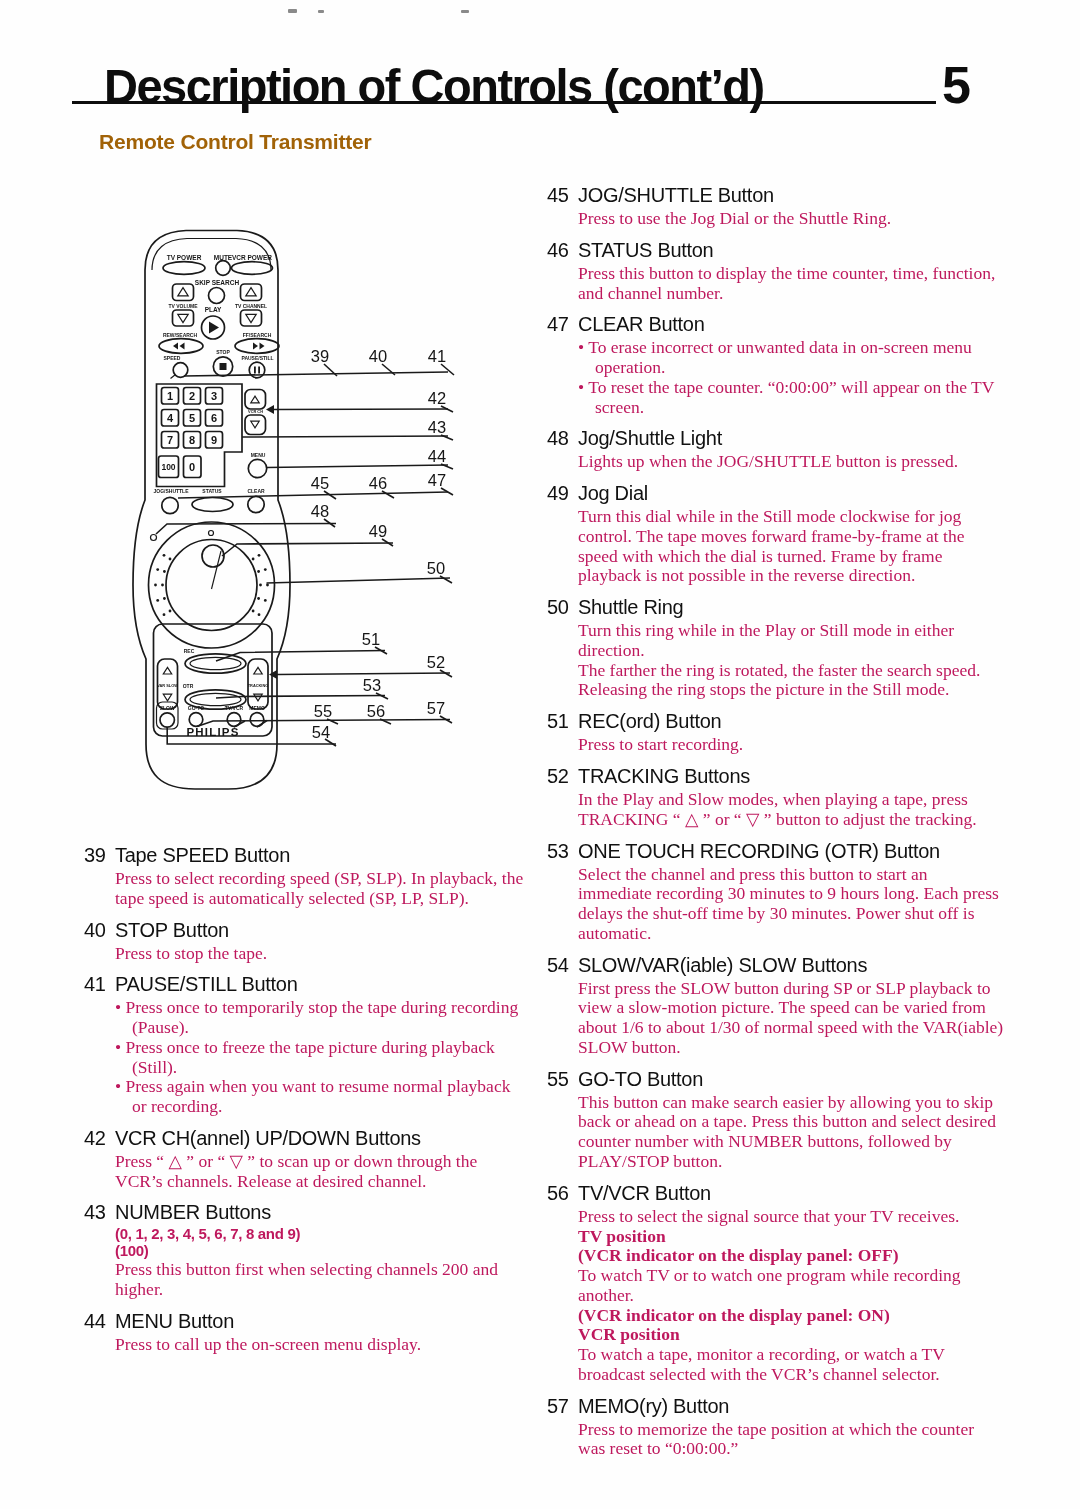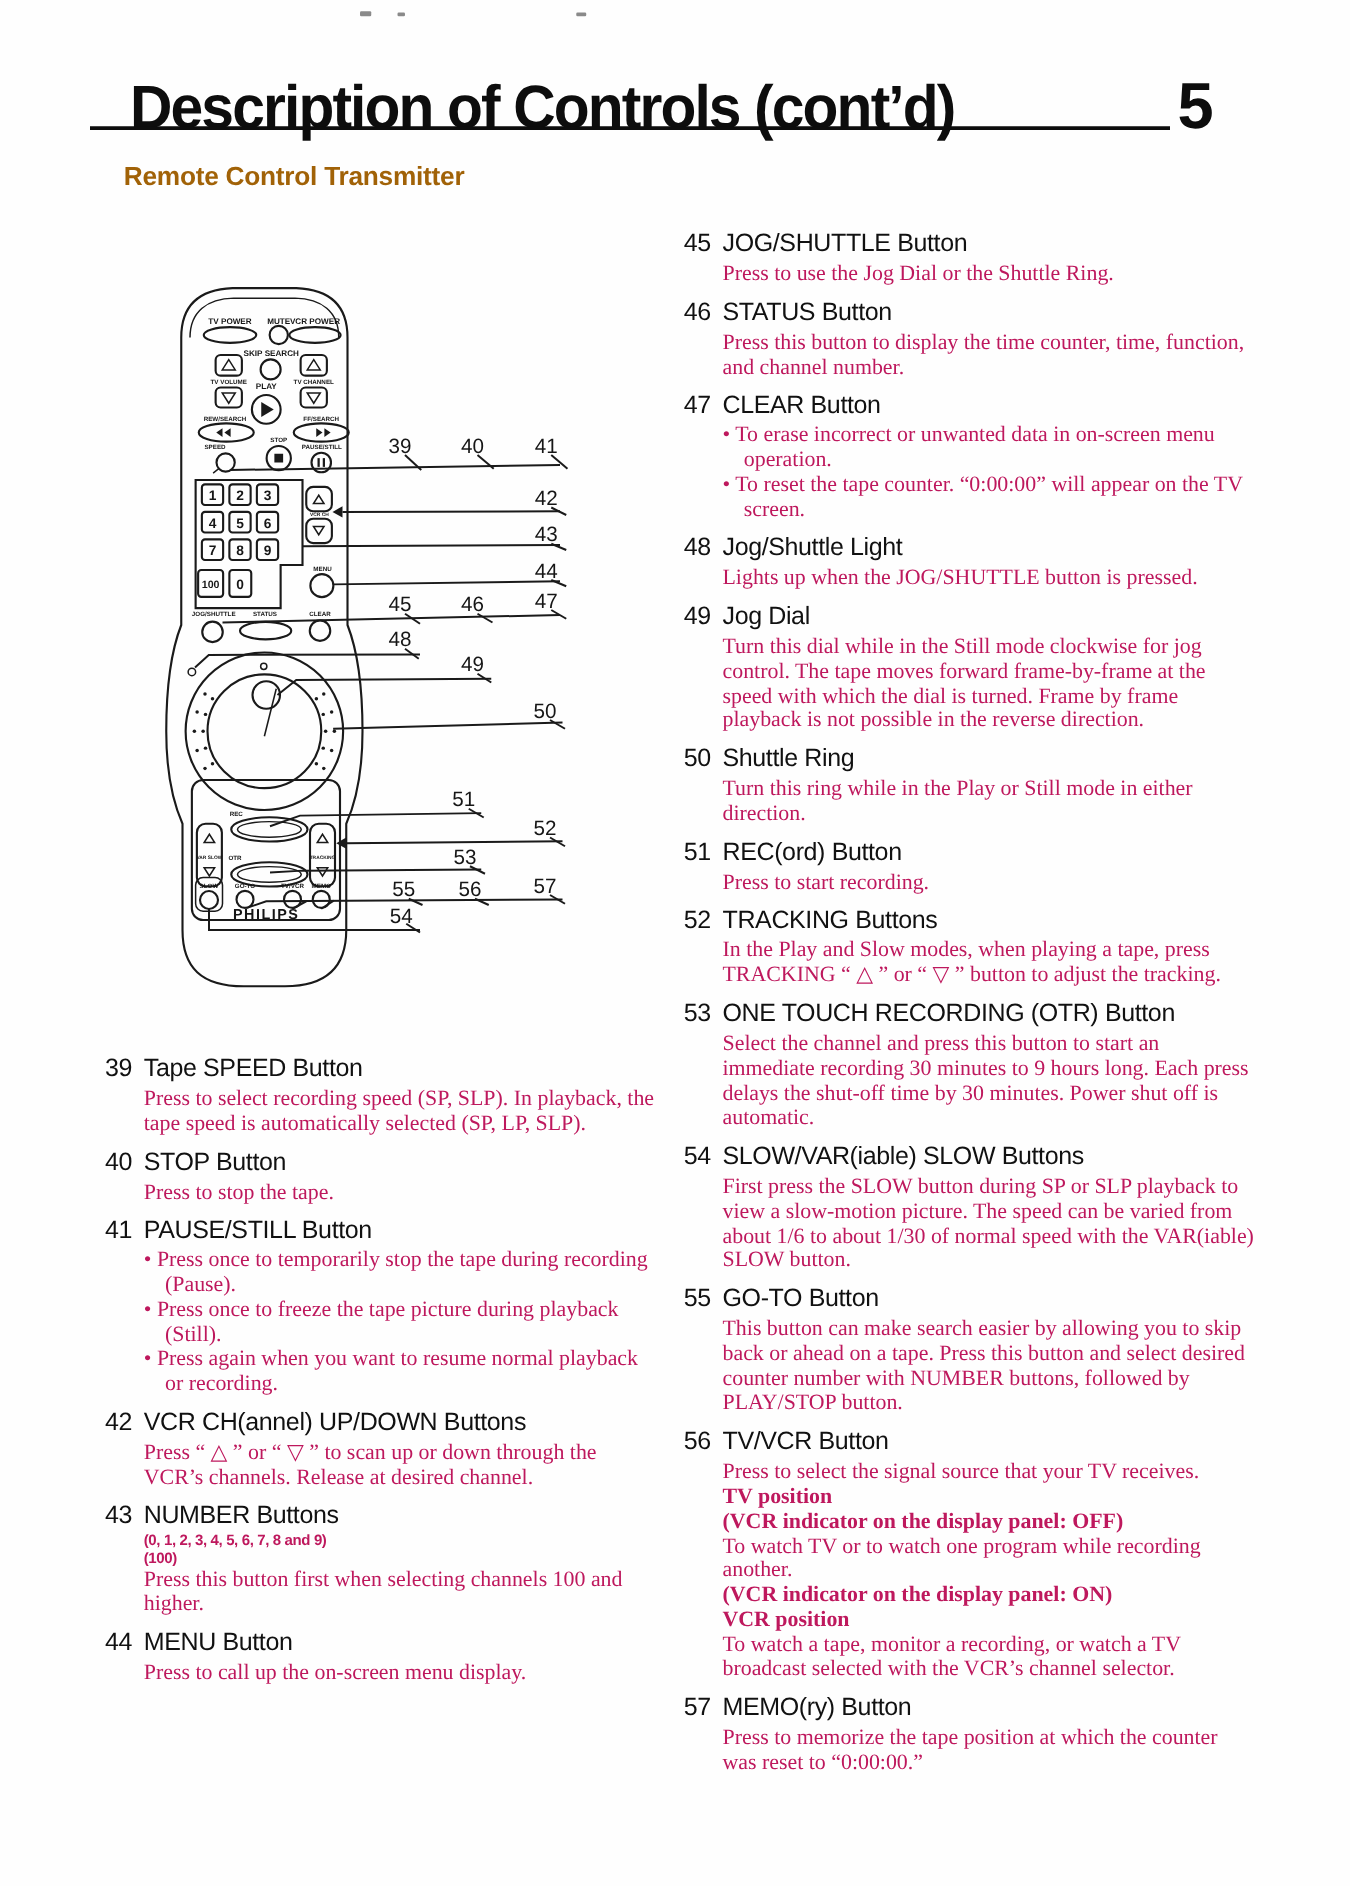--- a/index.html
+++ b/index.html
@@ -432,6 +432,7 @@
       </div>
       <div class="ibody">
         <p class="para">Turn this ring while in the Play or Still mode in either direction.</p>
+        <p class="para">The farther the ring is rotated, the faster the search speed. Releasing the ring stops the picture in the Still mode.</p>
       </div>
     </div>
     <div class="item">

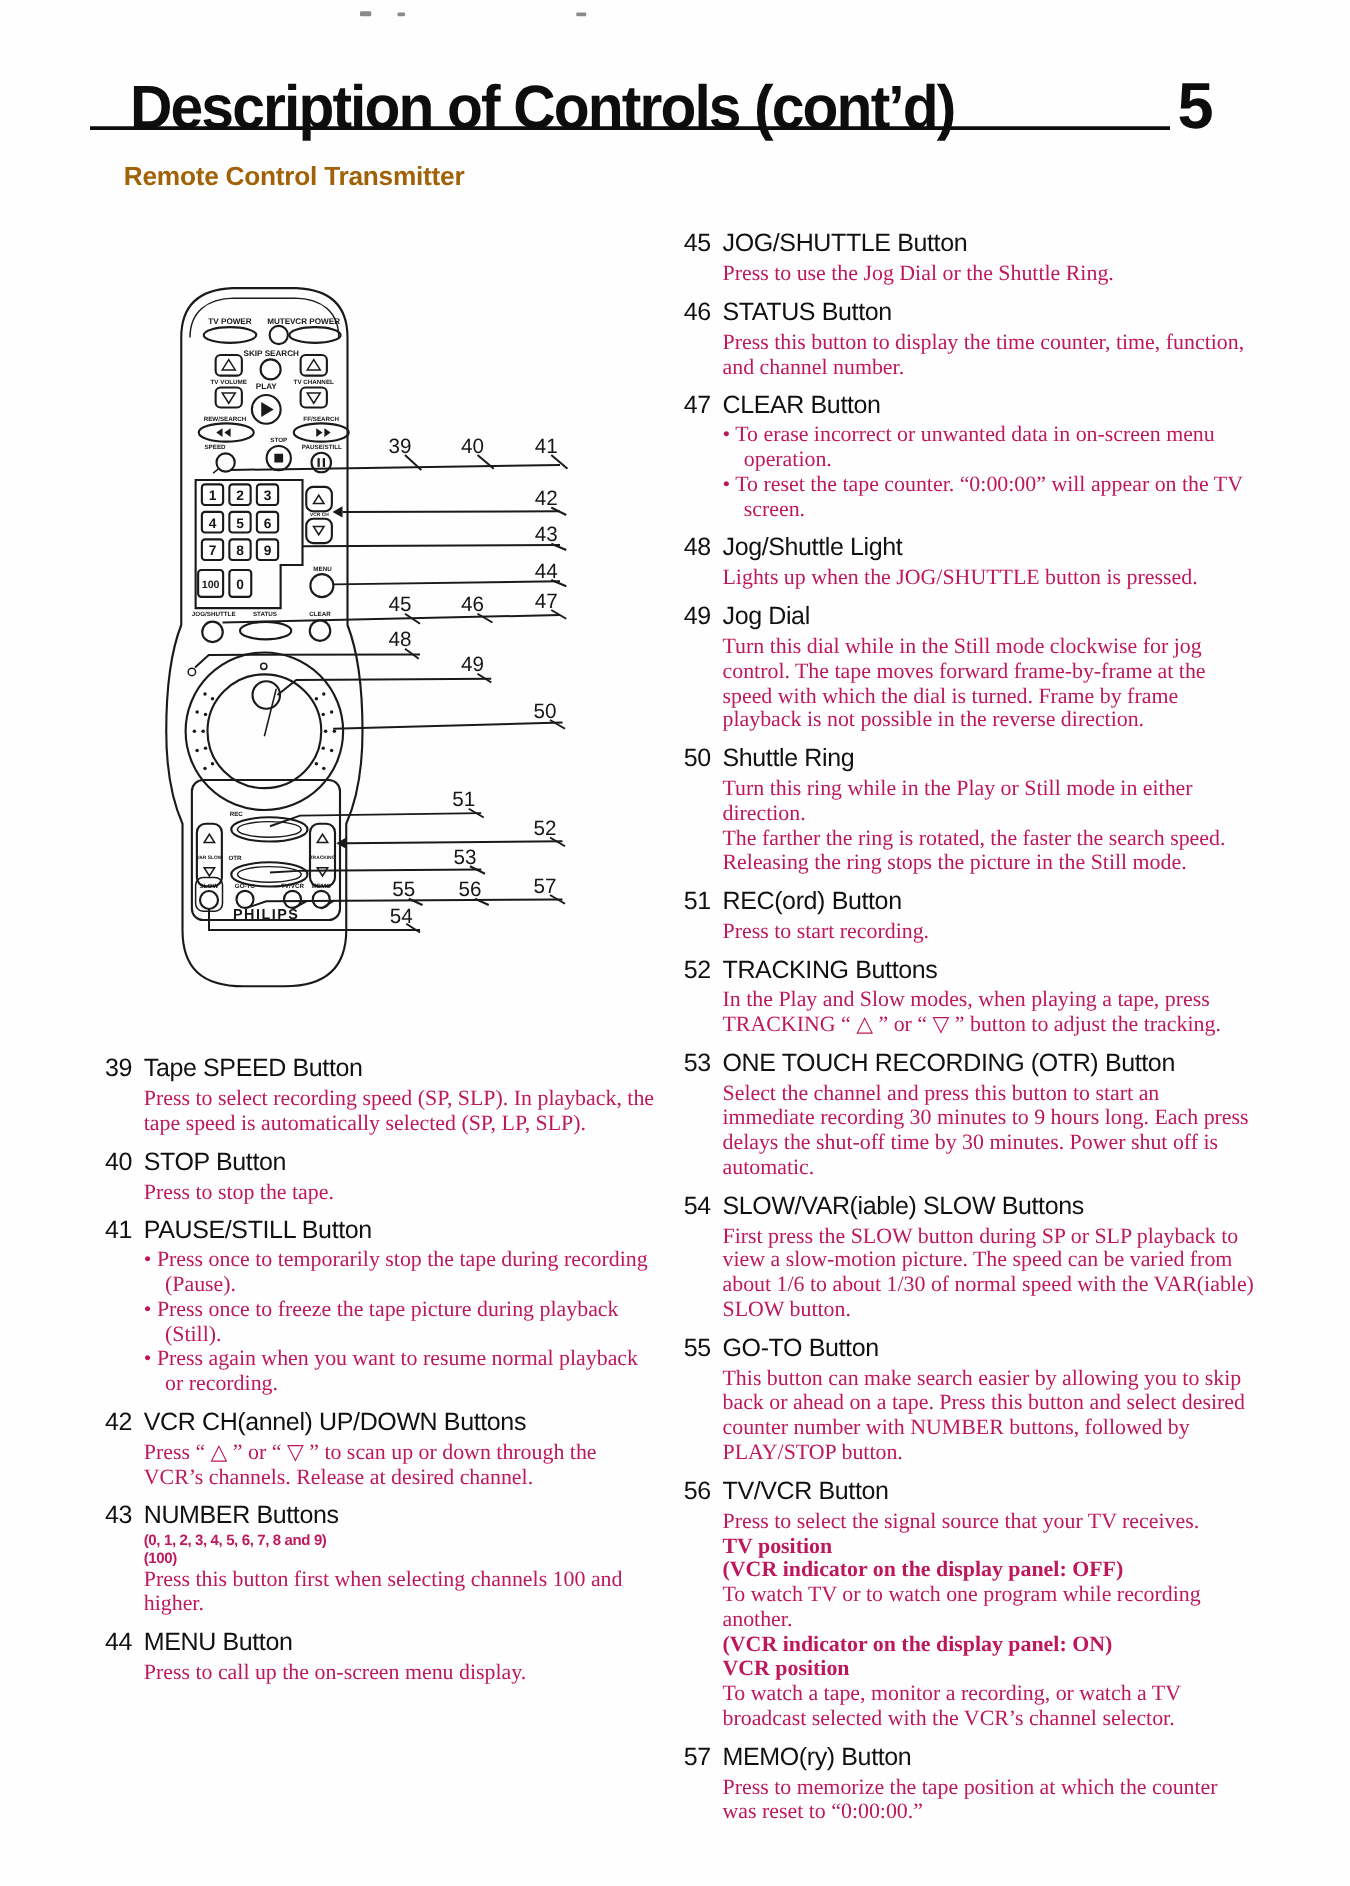--- a/index.html
+++ b/index.html
@@ -29,7 +29,7 @@
   .ibody p{margin:0;}
   .bullet{padding-left:17px;text-indent:-17px;}
   .boldserif{font-weight:700;}
-  .boldsans{font-weight:700;font-family:"Liberation Sans",sans-serif;font-size:12px;letter-spacing:-0.3px;}
+  .boldsans{font-weight:700;font-family:"Liberation Sans",sans-serif;font-size:15px;letter-spacing:-0.3px;}
 
   #remote-figure{position:absolute;left:128px;top:222px;width:336px;height:578px;}
   svg .ol{fill:none;stroke:#1a1a1a;stroke-width:1.7px;}

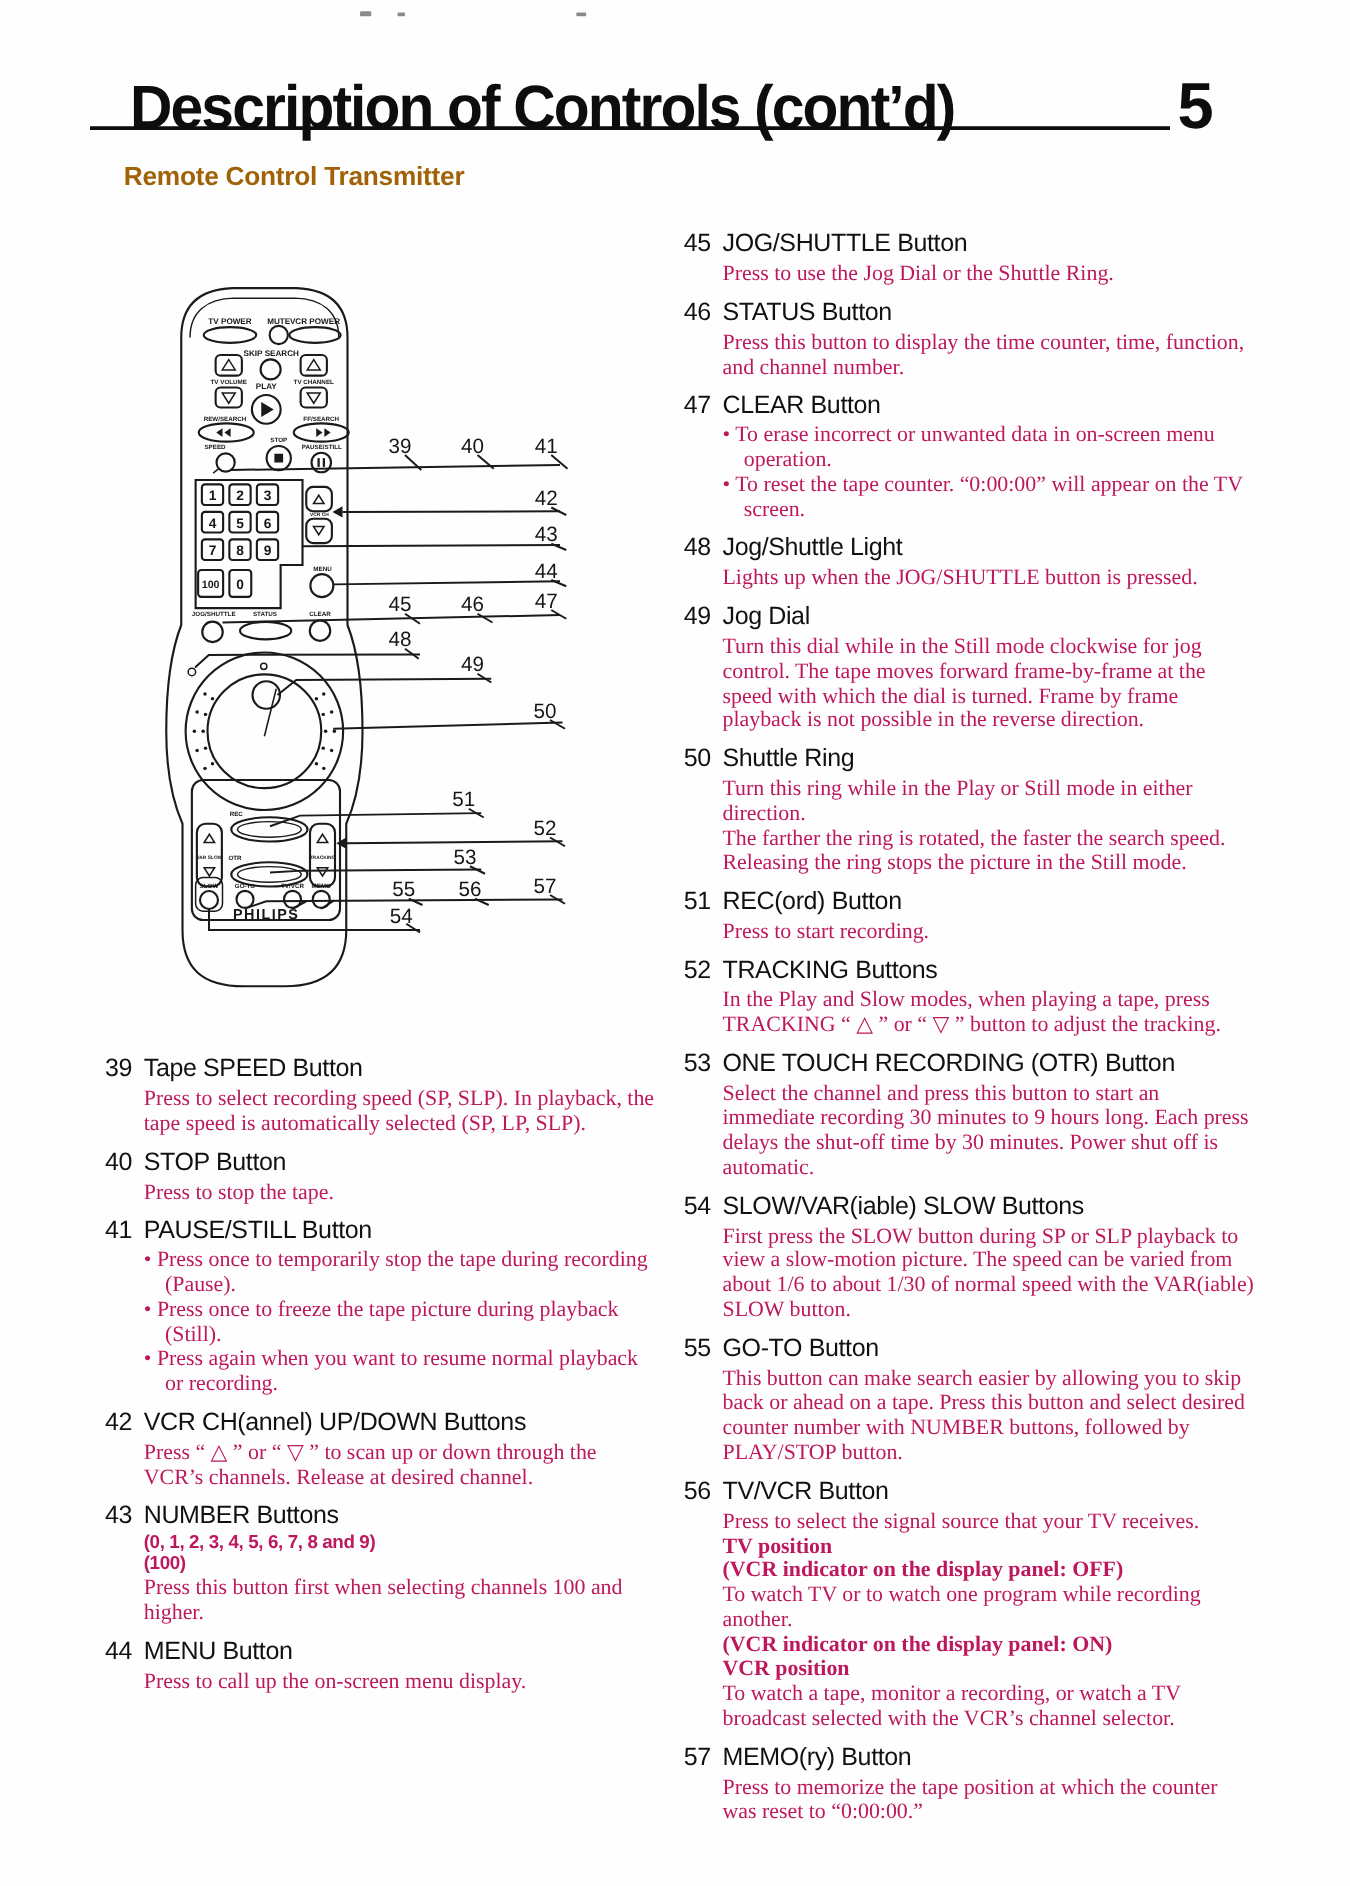--- a/index.html
+++ b/index.html
@@ -365,7 +365,7 @@
       <div class="ibody">
         <p class="boldsans">(0, 1, 2, 3, 4, 5, 6, 7, 8 and 9)</p>
         <p class="boldsans">(100)</p>
-        <p class="para">Press this button first when selecting channels 100 and higher.</p>
+        <p class="para">Press this button first when selecting channels 200 and higher.</p>
       </div>
     </div>
     <div class="item">

